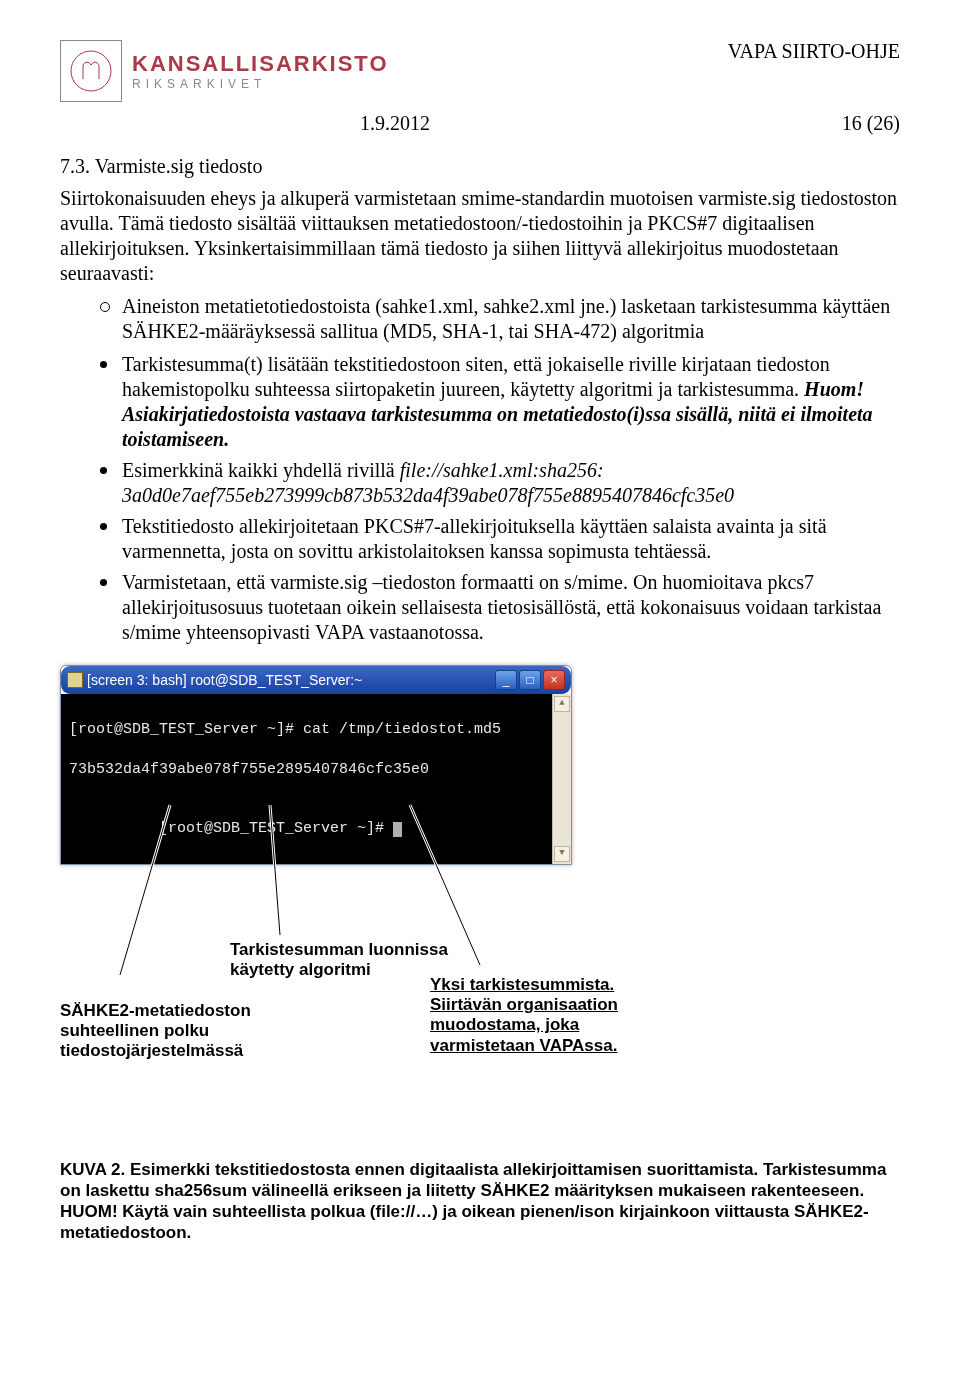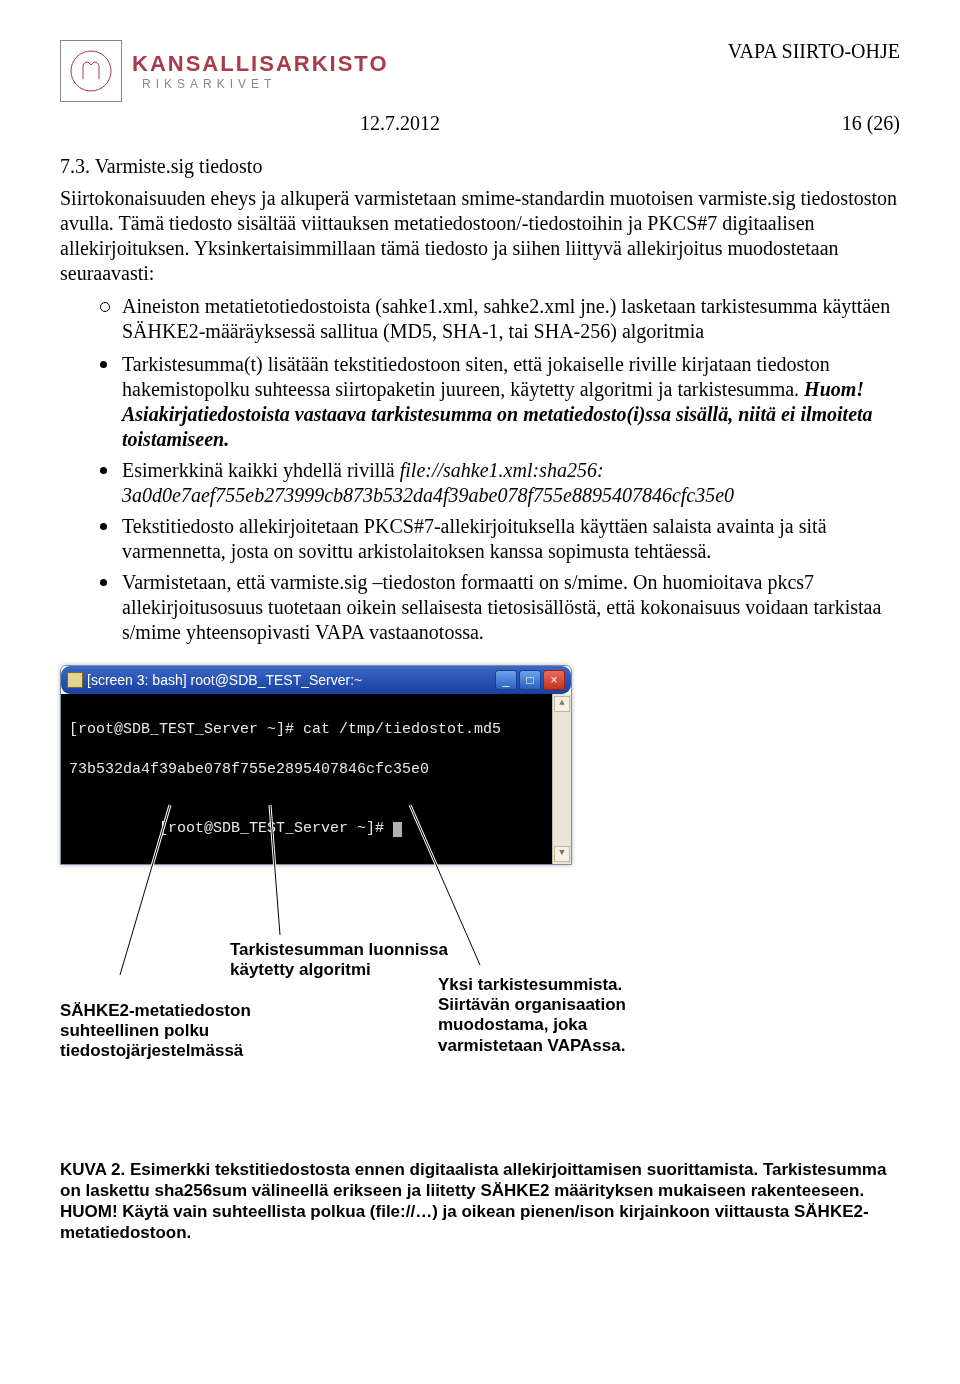--- a/index.html
+++ b/index.html
@@ -46,7 +46,6 @@
     font-size: 12px;
     letter-spacing: 5px;
     font-family: Arial, sans-serif;
-    margin-left: 10px;
   }
   .doc-title {
     font-weight: normal;

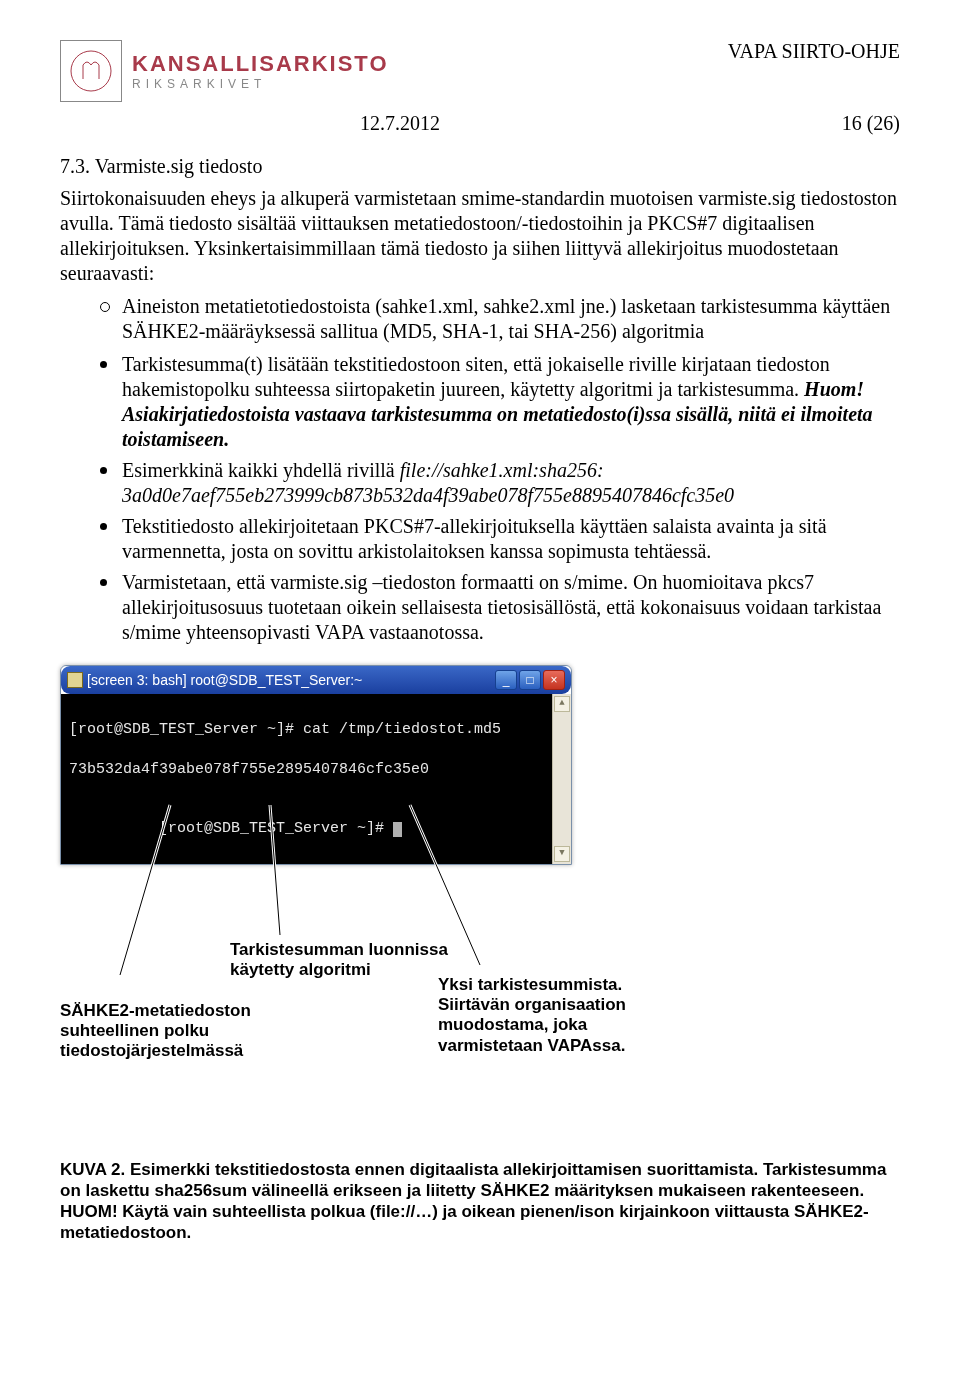--- a/index.html
+++ b/index.html
@@ -267,7 +267,7 @@
   </div>
 
   <div class="subheader-row">
-    <span>12.7.2012</span>
+    <span>1.9.2012</span>
     <span>16 (26)</span>
   </div>
 

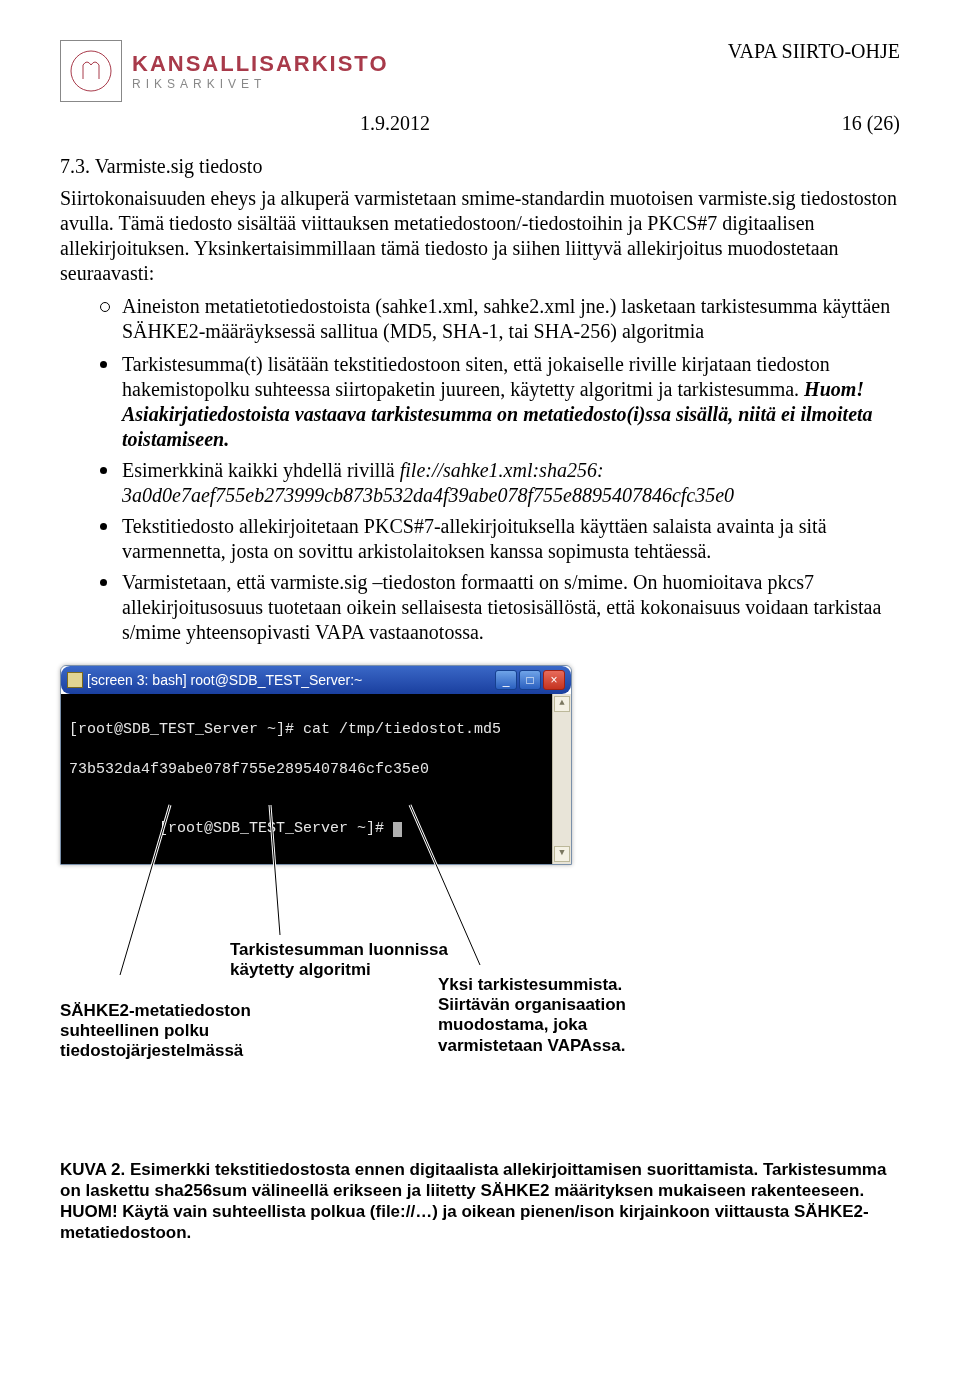--- a/index.html
+++ b/index.html
@@ -276,7 +276,7 @@
   <div class="body-text">Siirtokonaisuuden eheys ja alkuperä varmistetaan smime-standardin muotoisen varmiste.sig tiedostoston avulla. Tämä tiedosto sisältää viittauksen metatiedostoon/-tiedostoihin ja PKCS#7 digitaalisen allekirjoituksen. Yksinkertaisimmillaan tämä tiedosto ja siihen liittyvä allekirjoitus muodostetaan seuraavasti:</div>
 
   <ul class="sub">
-    <li class="circ">Aineiston metatietotiedostoista (sahke1.xml, sahke2.xml jne.) lasketaan tarkistesumma käyttäen SÄHKE2-määräyksessä sallitua (MD5, SHA-1, tai SHA-256) algoritmia</li>
+    <li class="circ">Aineiston metatietotiedostoista (sahke1.xml, sahke2.xml jne.) lasketaan tarkistesumma käyttäen SÄHKE2-määräyksessä sallitua (MD5, SHA-1, tai SHA-472) algoritmia</li>
   </ul>
 
   <ul class="bullets">

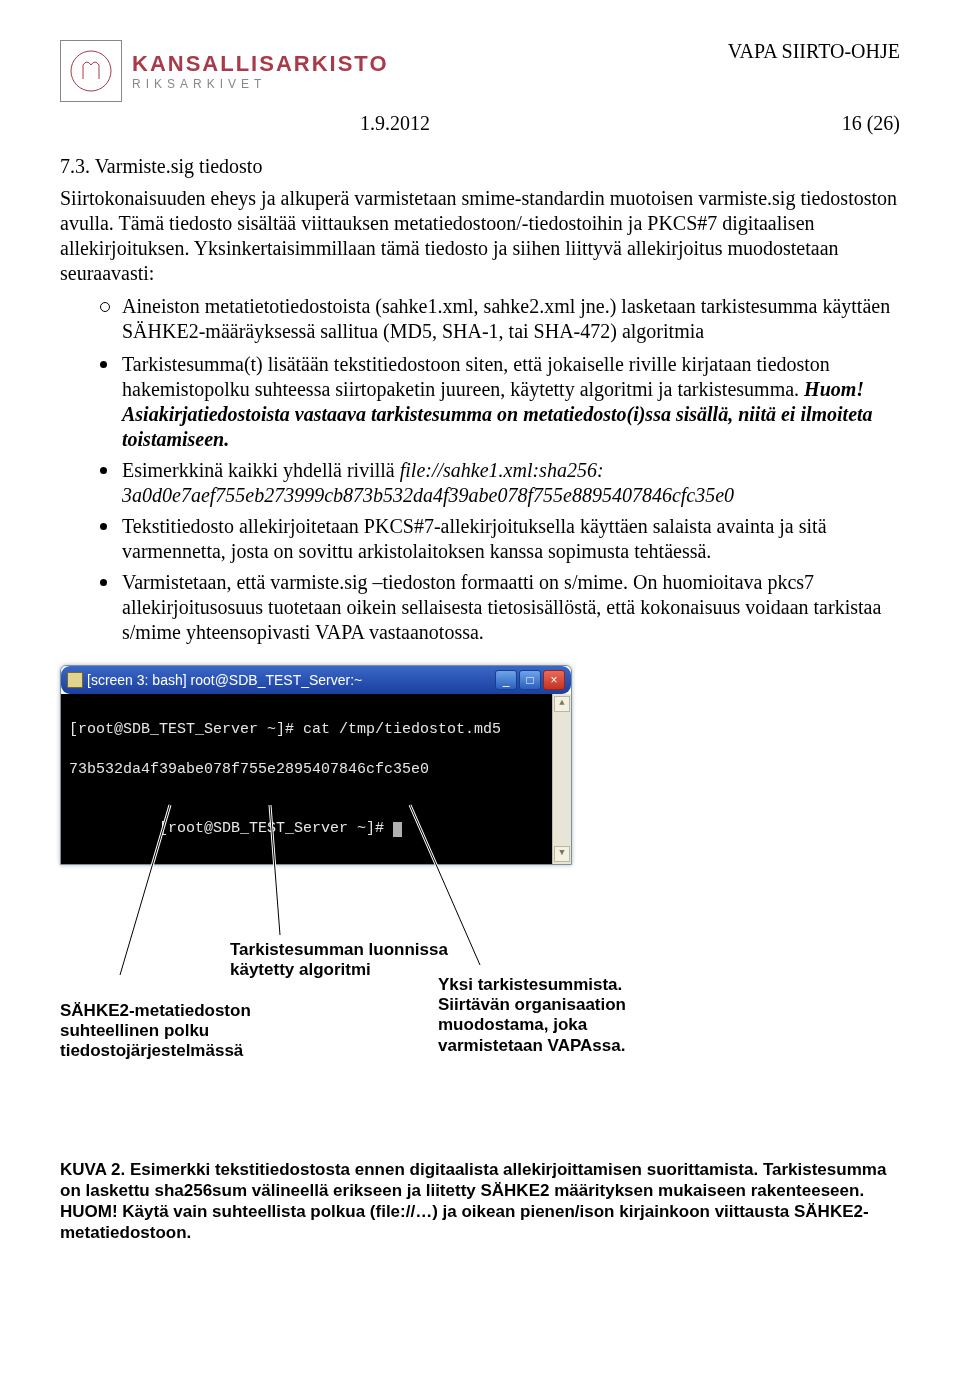--- a/index.html
+++ b/index.html
@@ -331,7 +331,7 @@
       </svg>
       <div class="ann-label" style="left:170px; top:75px; width:220px;">Tarkistesumman luonnissa käytetty algoritmi</div>
       <div class="ann-label" style="left:0px; top:136px; width:290px;">SÄHKE2-metatiedoston suhteellinen polku tiedostojärjestelmässä</div>
-      <div class="ann-label" style="left:378px; top:110px; width:240px;">Yksi tarkistesummista. Siirtävän organisaation muodostama, joka varmistetaan VAPAssa.</div>
+      <div class="ann-label" style="left:370px; top:110px; width:240px;text-decoration:underline;">Yksi tarkistesummista. Siirtävän organisaation muodostama, joka varmistetaan VAPAssa.</div>
     </div>
   </div>
 

